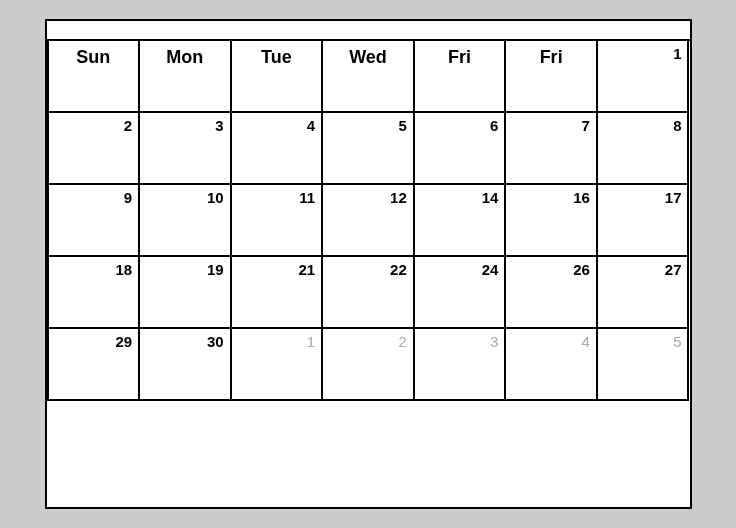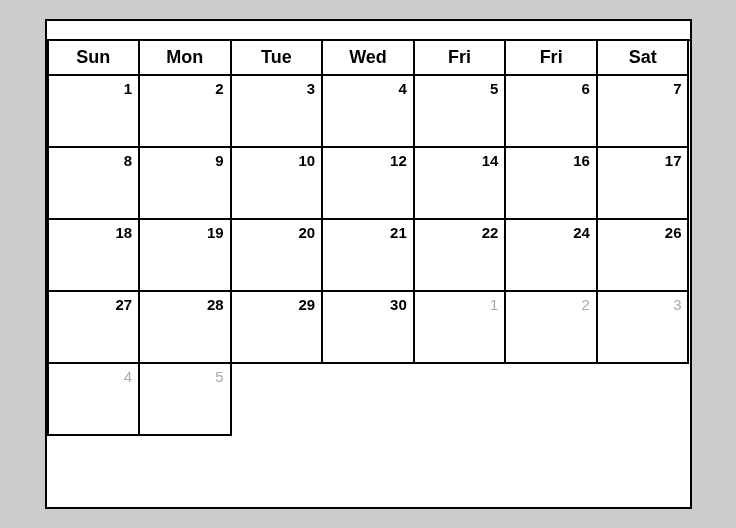--- a/index.html
+++ b/index.html
@@ -70,7 +70,6 @@
       <div class="day-header">Wed</div>
       <div class="day-header">Fri</div>
       <div class="day-header">Fri</div>
-      <div class="day-header">Sat</div>
       <div class="day-cell">
         <span class="day-number">1</span>
       </div>

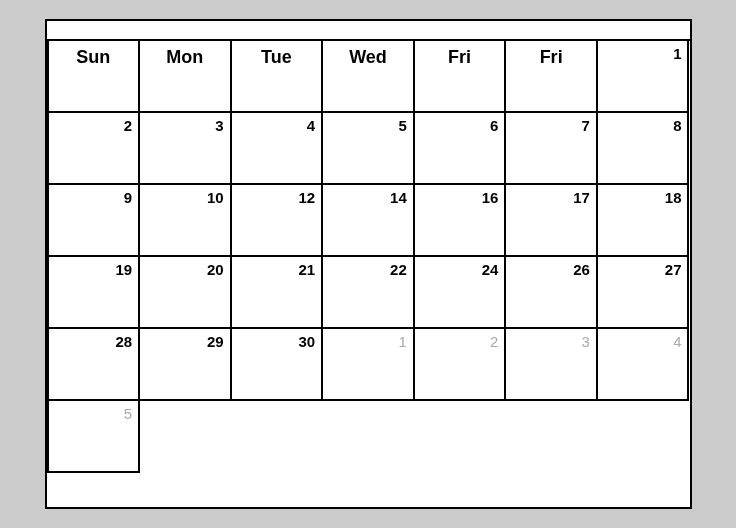--- a/index.html
+++ b/index.html
@@ -101,6 +101,9 @@
         <span class="day-number">10</span>
       </div>
       <div class="day-cell">
+        <span class="day-number">11</span>
+      </div>
+      <div class="day-cell">
         <span class="day-number">12</span>
       </div>
       <div class="day-cell">

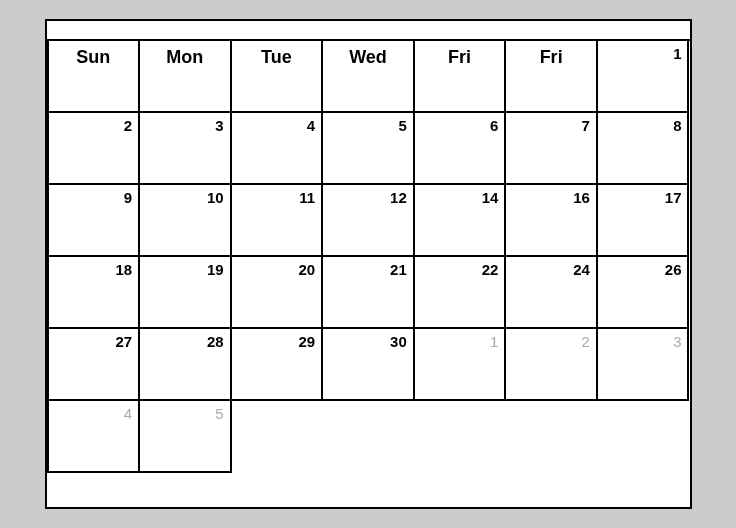--- a/index.html
+++ b/index.html
@@ -122,9 +122,6 @@
         <span class="day-number">19</span>
       </div>
       <div class="day-cell">
-        <span class="day-number">20</span>
-      </div>
-      <div class="day-cell">
         <span class="day-number">21</span>
       </div>
       <div class="day-cell">

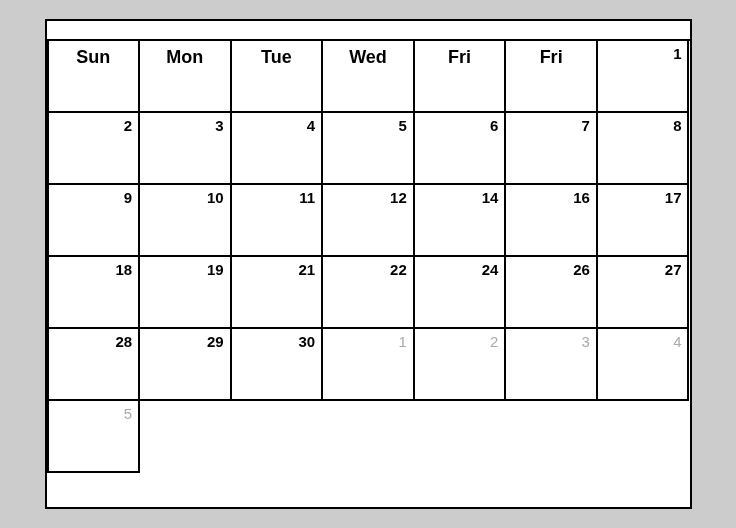--- a/index.html
+++ b/index.html
@@ -137,9 +137,6 @@
         <span class="day-number">27</span>
       </div>
       <div class="day-cell">
-        <span class="day-number">28</span>
-      </div>
-      <div class="day-cell">
         <span class="day-number">29</span>
       </div>
       <div class="day-cell">

